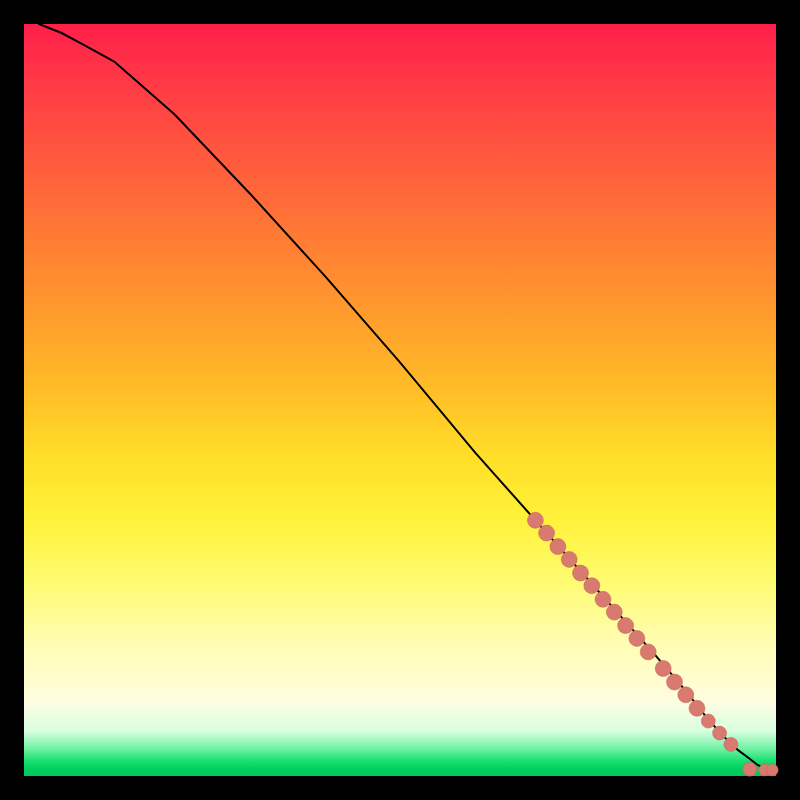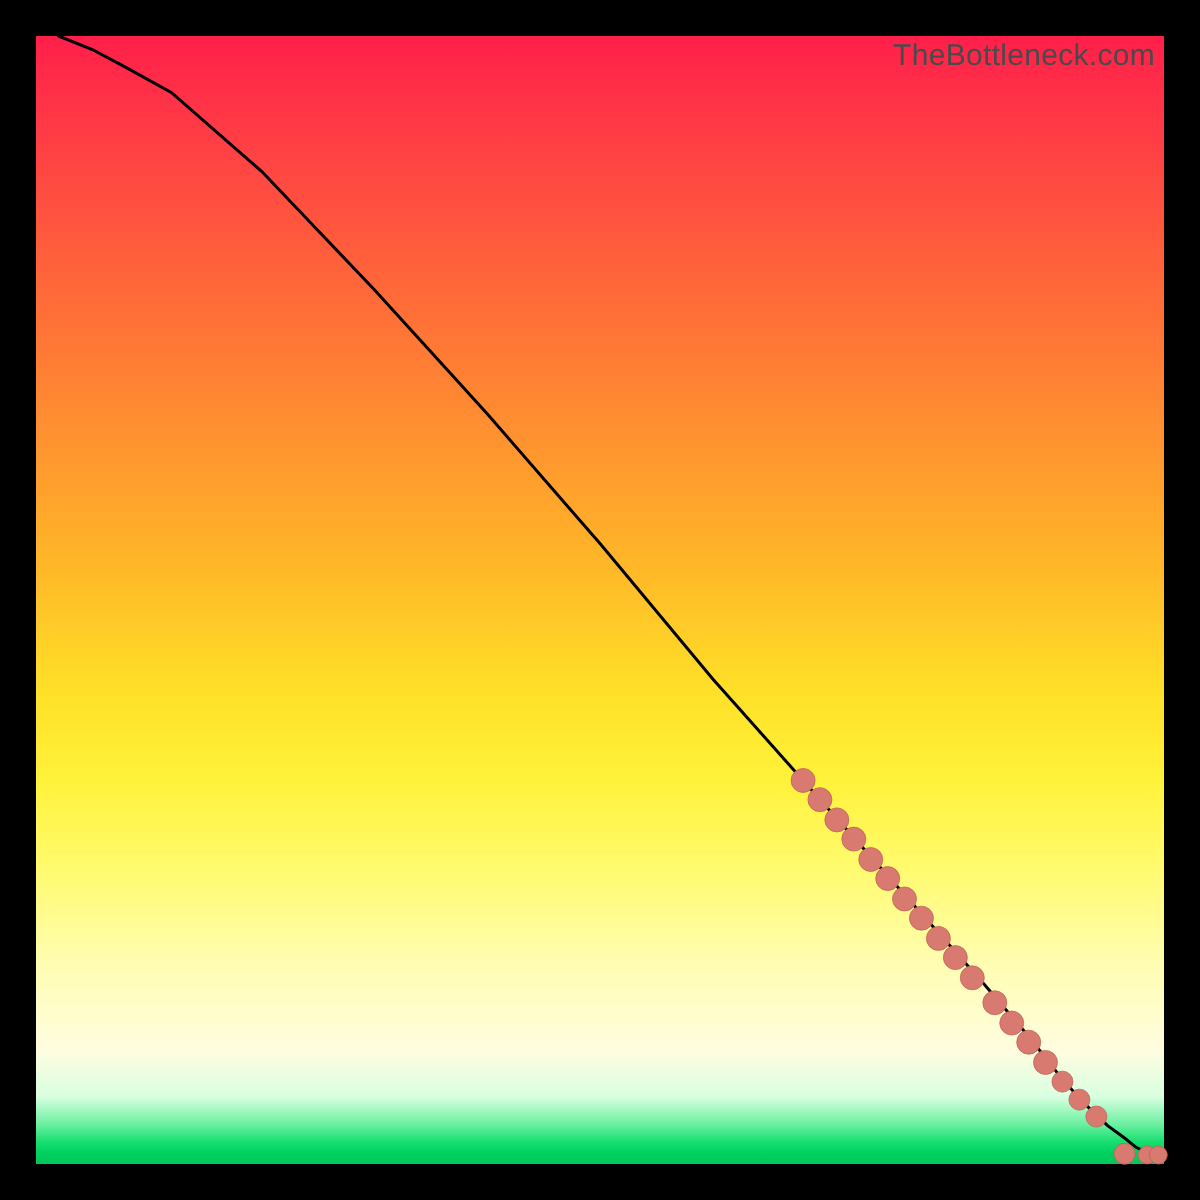--- a/index.html
+++ b/index.html
@@ -81,7 +81,6 @@
 <div class="frame">
   <div class="plot-bg"></div>
 
-  <div class="watermark">TheBottleneck.com</div>
 
   <svg class="overlay" viewBox="0 0 752 752">
     <path id="curve-path" class="curve" d="M15.0 0.0 L37.6 9.0 L60.2 21.1 L90.2 37.6 L150.4 90.2 L225.6 169.2 L300.8 251.9 L376.0 338.4 L451.2 428.6 L511.4 496.3 L541.4 530.2 L571.5 564.0 L601.6 597.8 L631.7 631.7 L661.8 667.0 L684.3 695.6 L699.4 712.1 L714.4 726.4 L725.7 734.7 L733.2 740.7 L740.7 744.5 L746.7 746.0 L752.0 746.0"></path>

